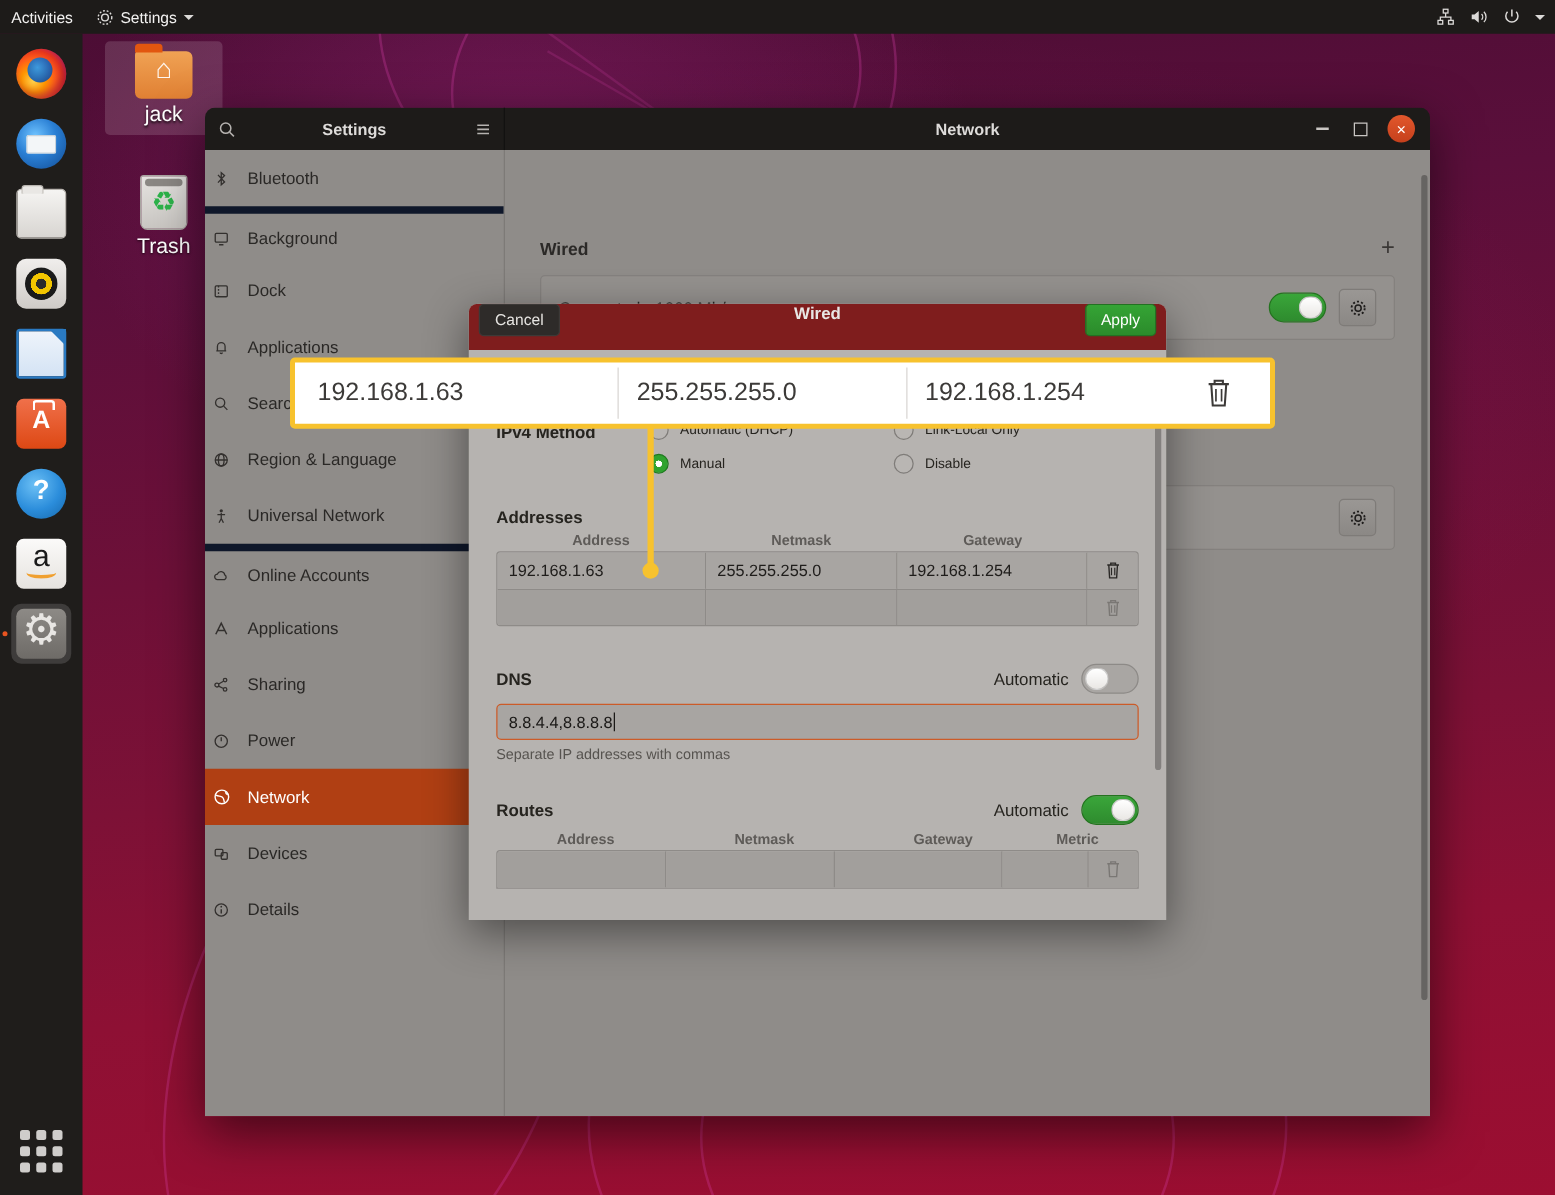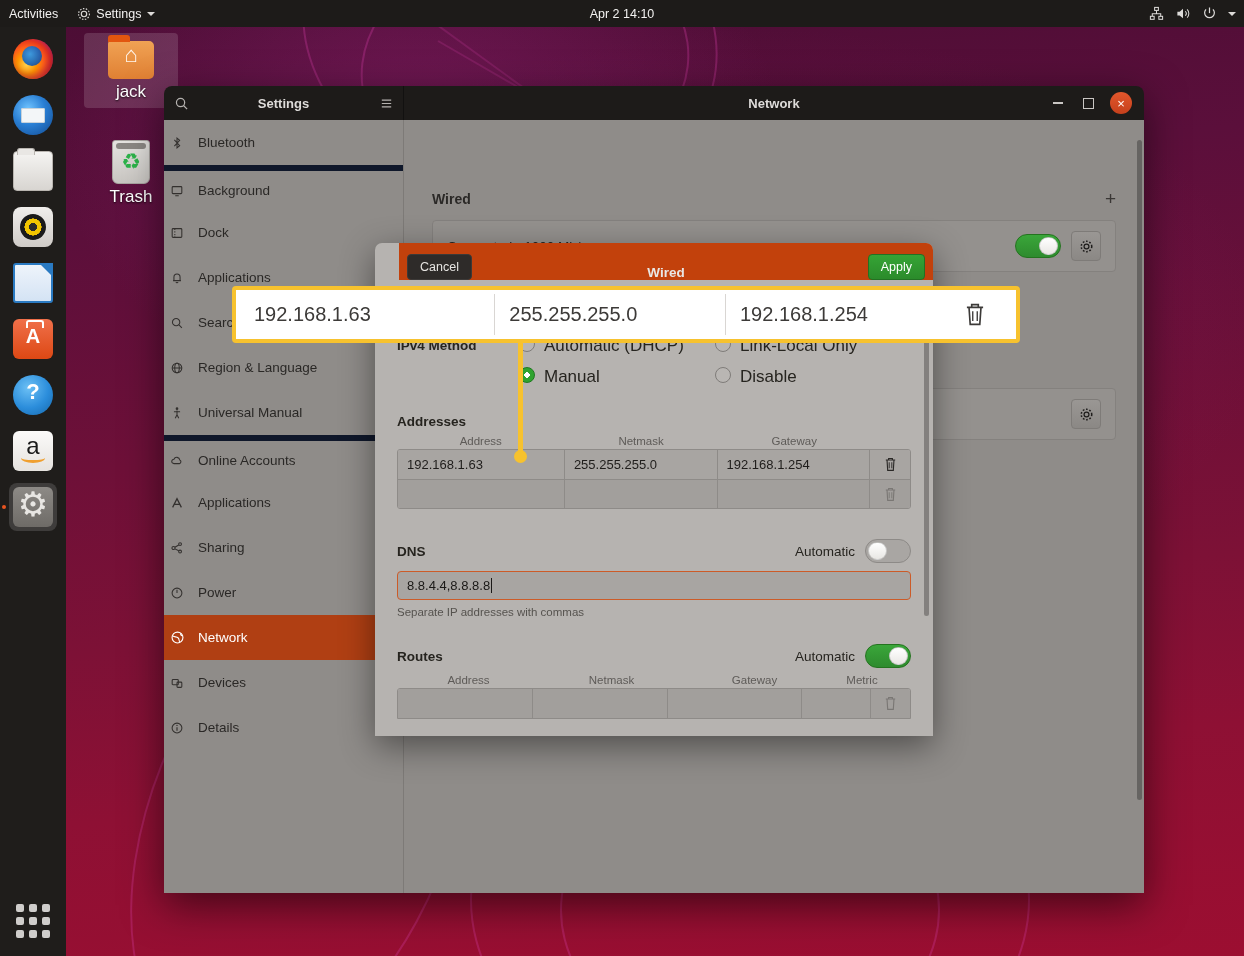--- a/index.html
+++ b/index.html
@@ -453,7 +453,6 @@
     <span>Settings</span>
     <span class="caret-dn"></span>
   </span>
-  <span class="clock">Apr 2 14:10</span>
   <span class="tray">
     <svg width="15" height="15" viewBox="0 0 16 16">
       <rect x="6" y="1.5" width="4" height="3.2" fill="none" stroke="#dcdad8" stroke-width="1.1"></rect>

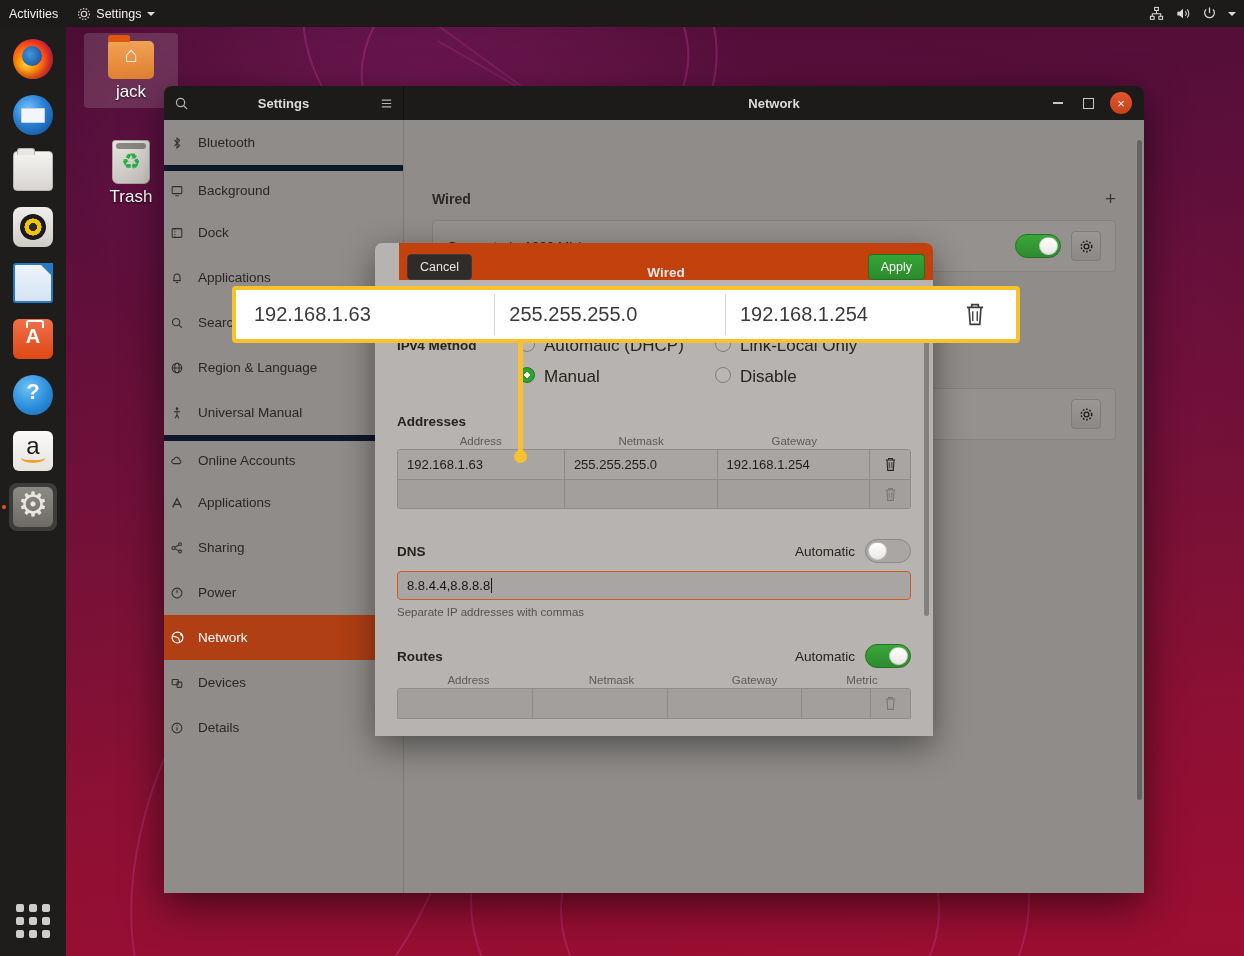--- a/index.html
+++ b/index.html
@@ -287,8 +287,8 @@
     display: flex; flex-direction: column;
   }
   #dlg-header {
-    height: 37px; background: #c2410c; display: flex; align-items: flex-end;
-    padding: 0 8px; flex: none; position: relative; margin-left: 24px;
+    height: 37px; background: #7f1d1d; display: flex; align-items: flex-start;
+    padding: 0 8px; flex: none; position: relative;
   }
   #dlg-header .title {
     position: absolute; left:0; right:0; text-align:center; color:#e8e6e4;

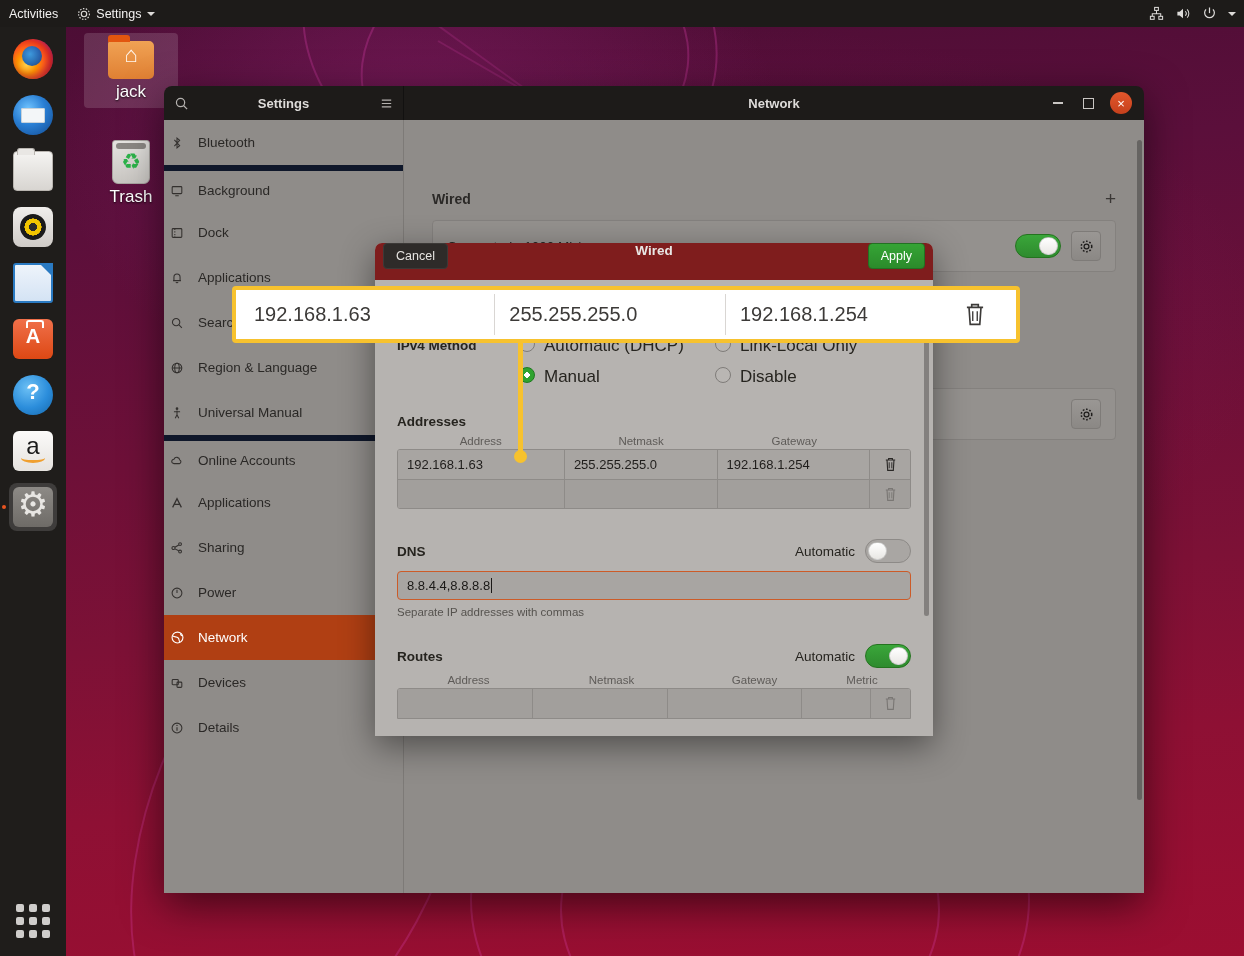--- a/index.html
+++ b/index.html
@@ -308,7 +308,7 @@
   .row-method { display: flex; margin-top: 42px; }
   .method-label { width: 122px; font-size: 13.5px; font-weight: bold; color: #26241f; padding-top: 2px; }
   .radio-grid { flex: 1; display: grid; grid-template-columns: 1fr 1fr; row-gap: 11px; }
-  .radio { display: flex; gap: 9px; font-size: 17px; color: #26241f; }
+  .radio { display: flex; align-items: center; gap: 9px; font-size: 11px; color: #26241f; }
   .radio .dot {
     width: 16px; height: 16px; border-radius: 50%;
     border: 1px solid #7f7c79; background: #b9b6b3; flex: none; position: relative;

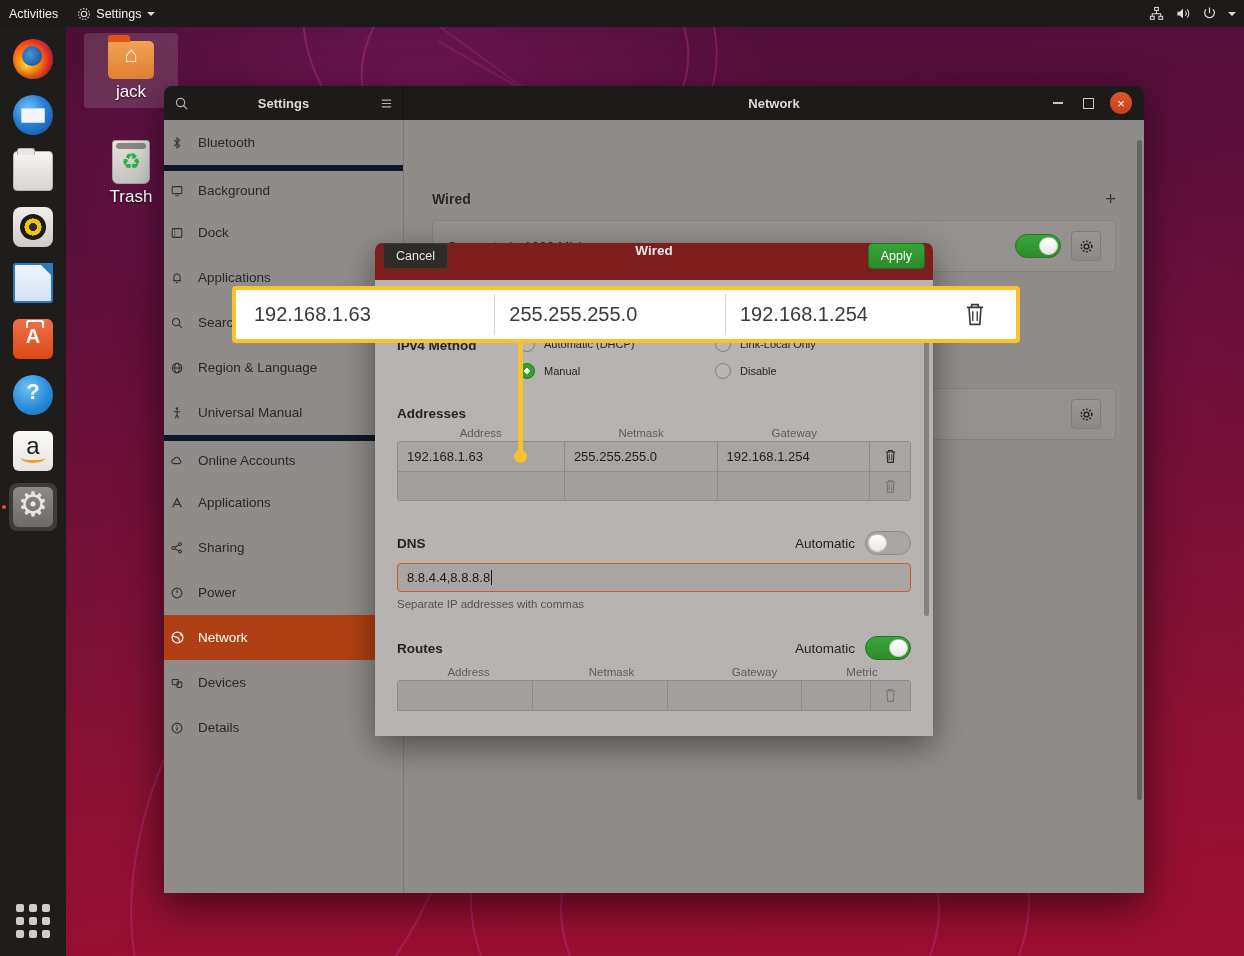--- a/index.html
+++ b/index.html
@@ -562,7 +562,7 @@
               <path d="M8 5v5M4.5 6.5h7M8 10l-2 4M8 10l2 4" stroke="#33302e" stroke-width="1.2" fill="none"></path>
             </svg>
         </span>
-        <span>Universal Manual</span>
+        <span>Universal Network</span>
       </div>
       <div class="side-item sep">
         <span class="sicon">

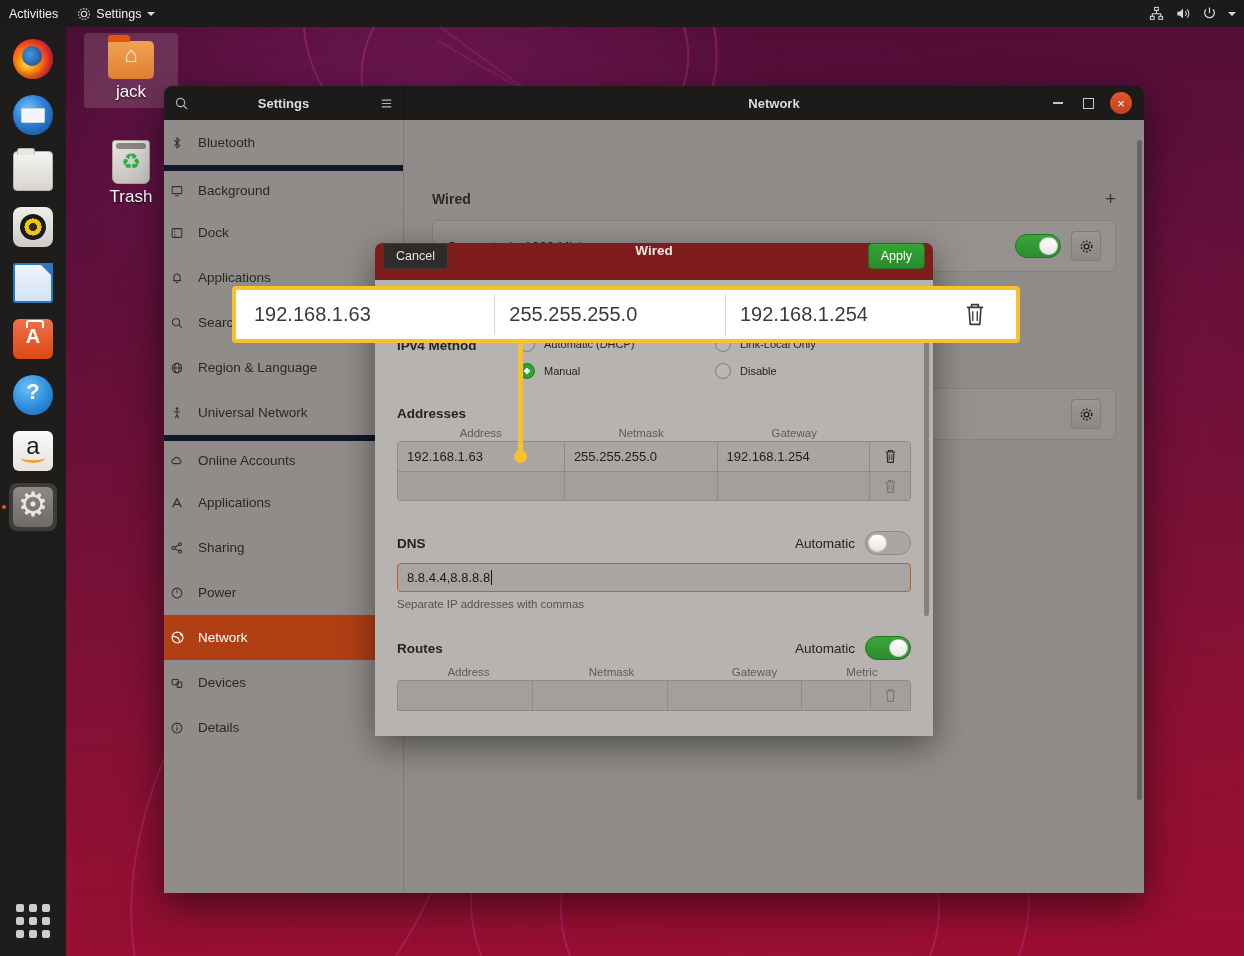--- a/index.html
+++ b/index.html
@@ -321,7 +321,7 @@
   .sec-title { font-size: 13.5px; font-weight: bold; color: #26241f; }
   #addresses-title { margin-top: 27px; }
   .col-heads {
-    display: flex; margin-top: 6px; font-size: 11.5px; color: #5e5b58;
+    display: flex; margin-top: 6px; font-size: 11.5px; color: #5e5b58; font-weight: bold;
   }
   .col-heads span { text-align: center; }
   .addr-table { margin-top: 2px; border: 1px solid #8e8b88; border-radius: 3px; overflow: hidden; }

